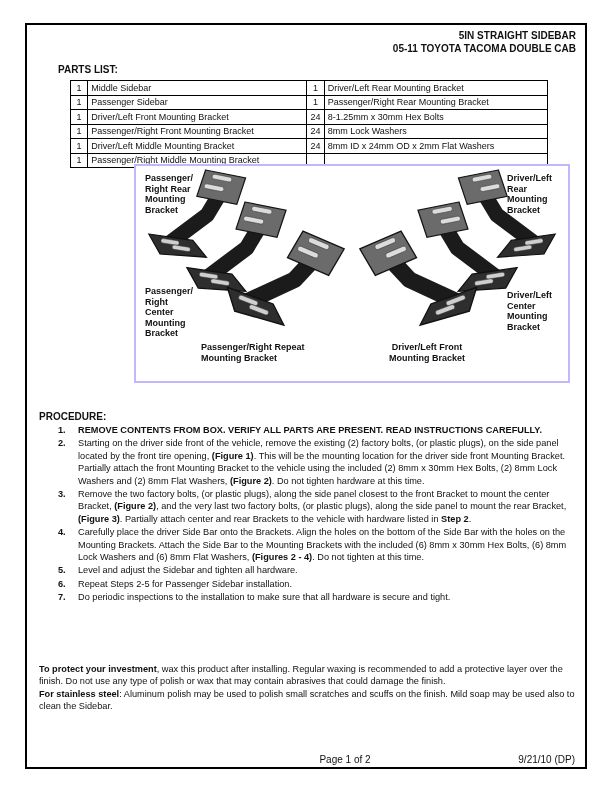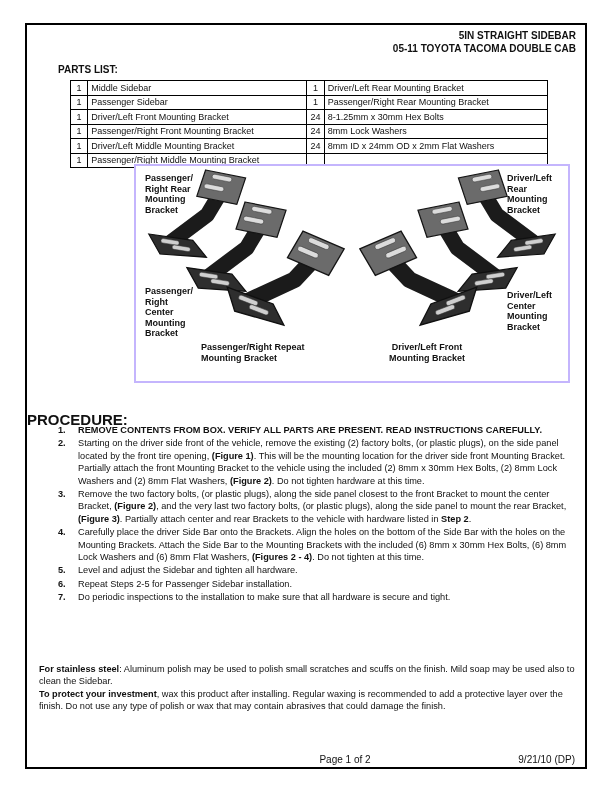--- a/index.html
+++ b/index.html
@@ -47,7 +47,7 @@
   .lbl-p-front{left:65px;top:176px;}
   .lbl-d-front{left:253px;top:176px;text-align:center;}
   .proc-heading{
-    position:absolute;left:0;top:386px;font-weight:bold;font-size:15px;text-align:center;
+    position:absolute;left:12px;top:386px;font-weight:bold;font-size:10px;text-align:center;
   }
   .steps{
     position:absolute;left:31px;top:399px;width:521px;

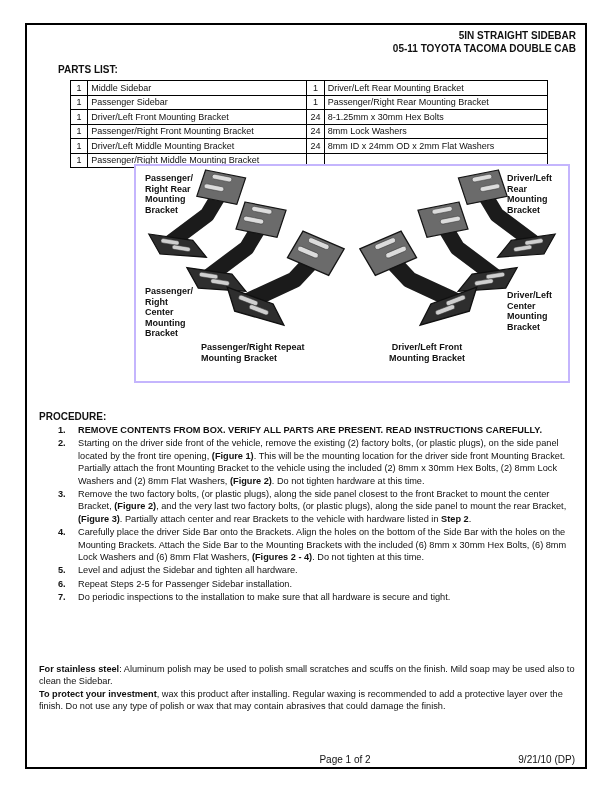--- a/index.html
+++ b/index.html
@@ -217,8 +217,8 @@
     </div>
 
   <div class="care">
+      <p><span style="font-weight: bold;">To protect your investment</span><span>, wax this product after installing. Regular waxing is recommended to add a protective layer over the finish. Do not use any type of polish or wax that may contain abrasives that could damage the finish.</span></p>
       <p><span style="font-weight: bold;">For stainless steel</span><span>: Aluminum polish may be used to polish small scratches and scuffs on the finish. Mild soap may be used also to clean the Sidebar.</span></p>
-      <p><span style="font-weight: bold;">To protect your investment</span><span>, wax this product after installing. Regular waxing is recommended to add a protective layer over the finish. Do not use any type of polish or wax that may contain abrasives that could damage the finish.</span></p>
     </div>
 
   <div class="footer-page">Page 1 of 2</div>

